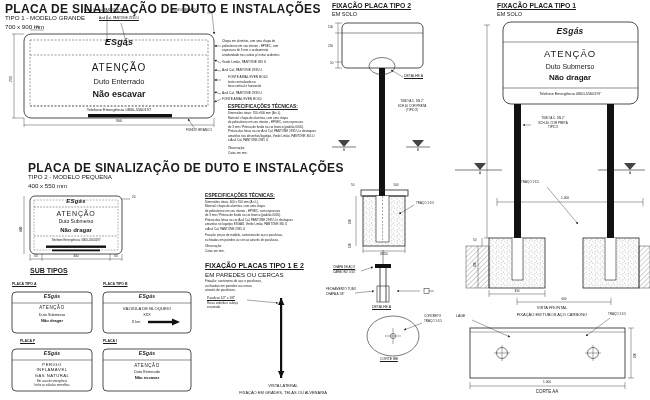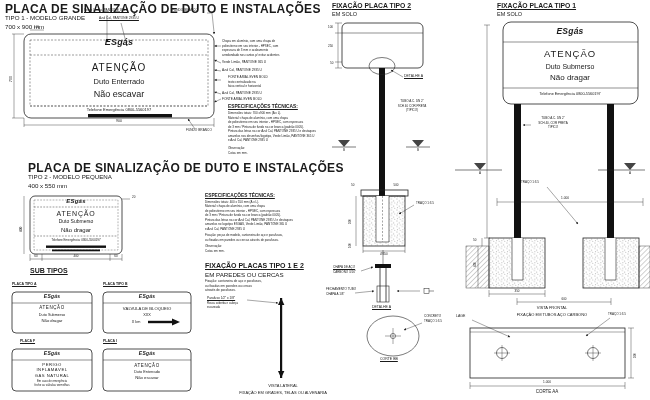--- a/index.html
+++ b/index.html
@@ -27,7 +27,7 @@
   .f3{font-size:3px}
   .f28{font-size:2.8px}
   .logo{font-weight:800;font-style:italic;letter-spacing:.2px}
-  .w6{font-weight:400}
+  .w6{font-weight:700}
   .ls1{letter-spacing:1px}
 </style>
 </head>

